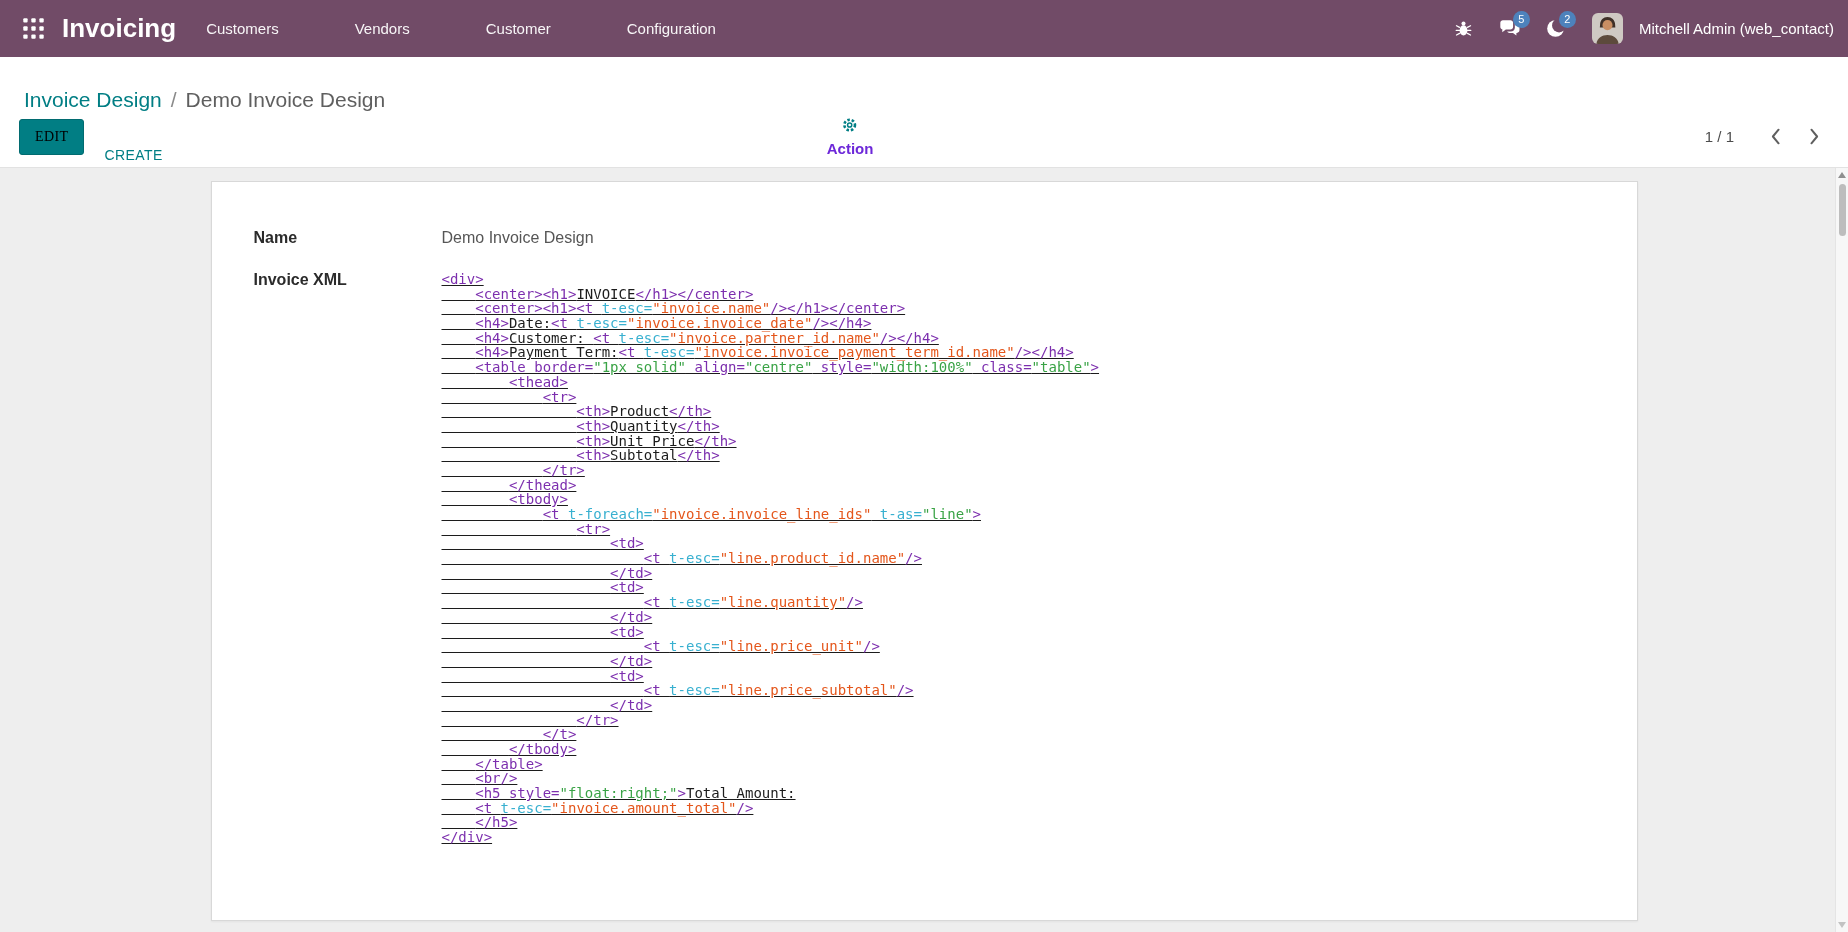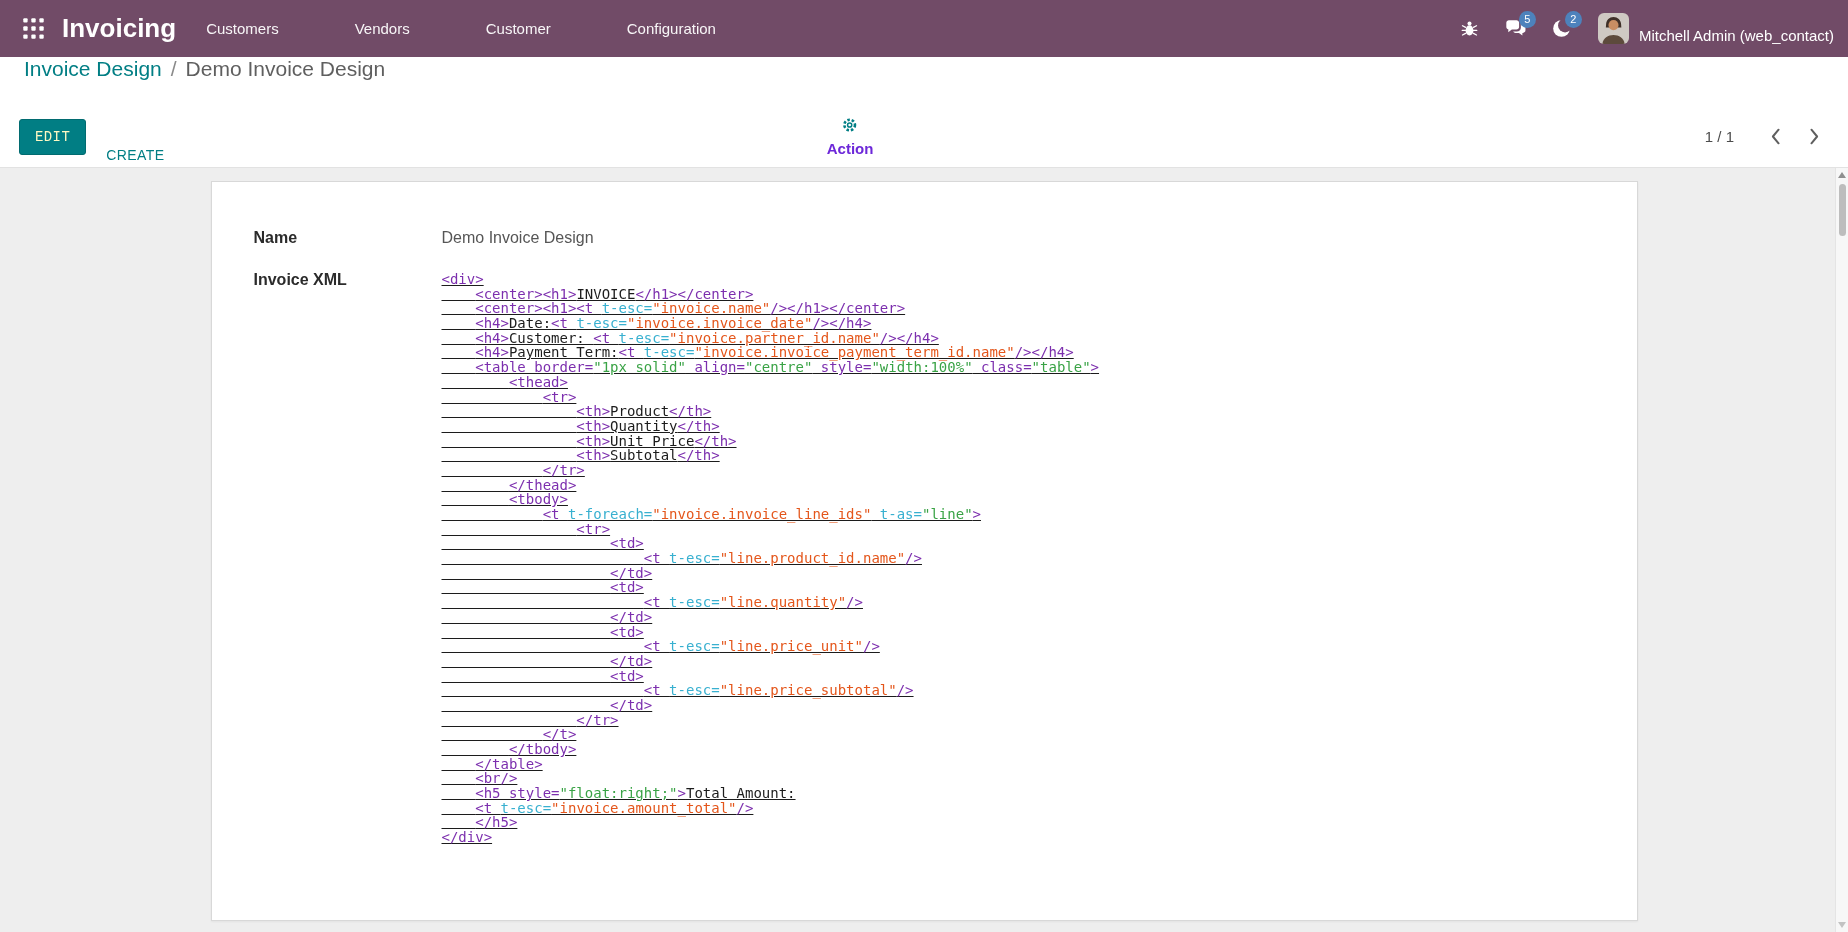--- a/index.html
+++ b/index.html
@@ -15,7 +15,7 @@
   .nav-right { margin-left:auto; display:flex; align-items:center; gap:6px; }
   .systray-btn { position:relative; width:40px; height:44px; background:transparent; border:none; display:flex; align-items:center; justify-content:center; cursor:pointer; }
   .badge { position:absolute; top:4px; right:0px; min-width:17px; height:17px; padding:0 4px; border-radius:9px; background:#4d82bc; color:#fff; font-size:11px; line-height:17px; text-align:center; font-family:"Liberation Sans", sans-serif; }
-  .user { display:flex; align-items:flex-end; gap:10px; margin-left:10px; cursor:pointer; }
+  .user { display:flex; align-items:center; gap:16px; margin-left:10px; cursor:pointer; }
   .avatar { width:31px; height:31px; border-radius:6px; overflow:hidden; display:inline-flex; }
   .user-name { font-size:15px; color:#fff; white-space:nowrap; }
 

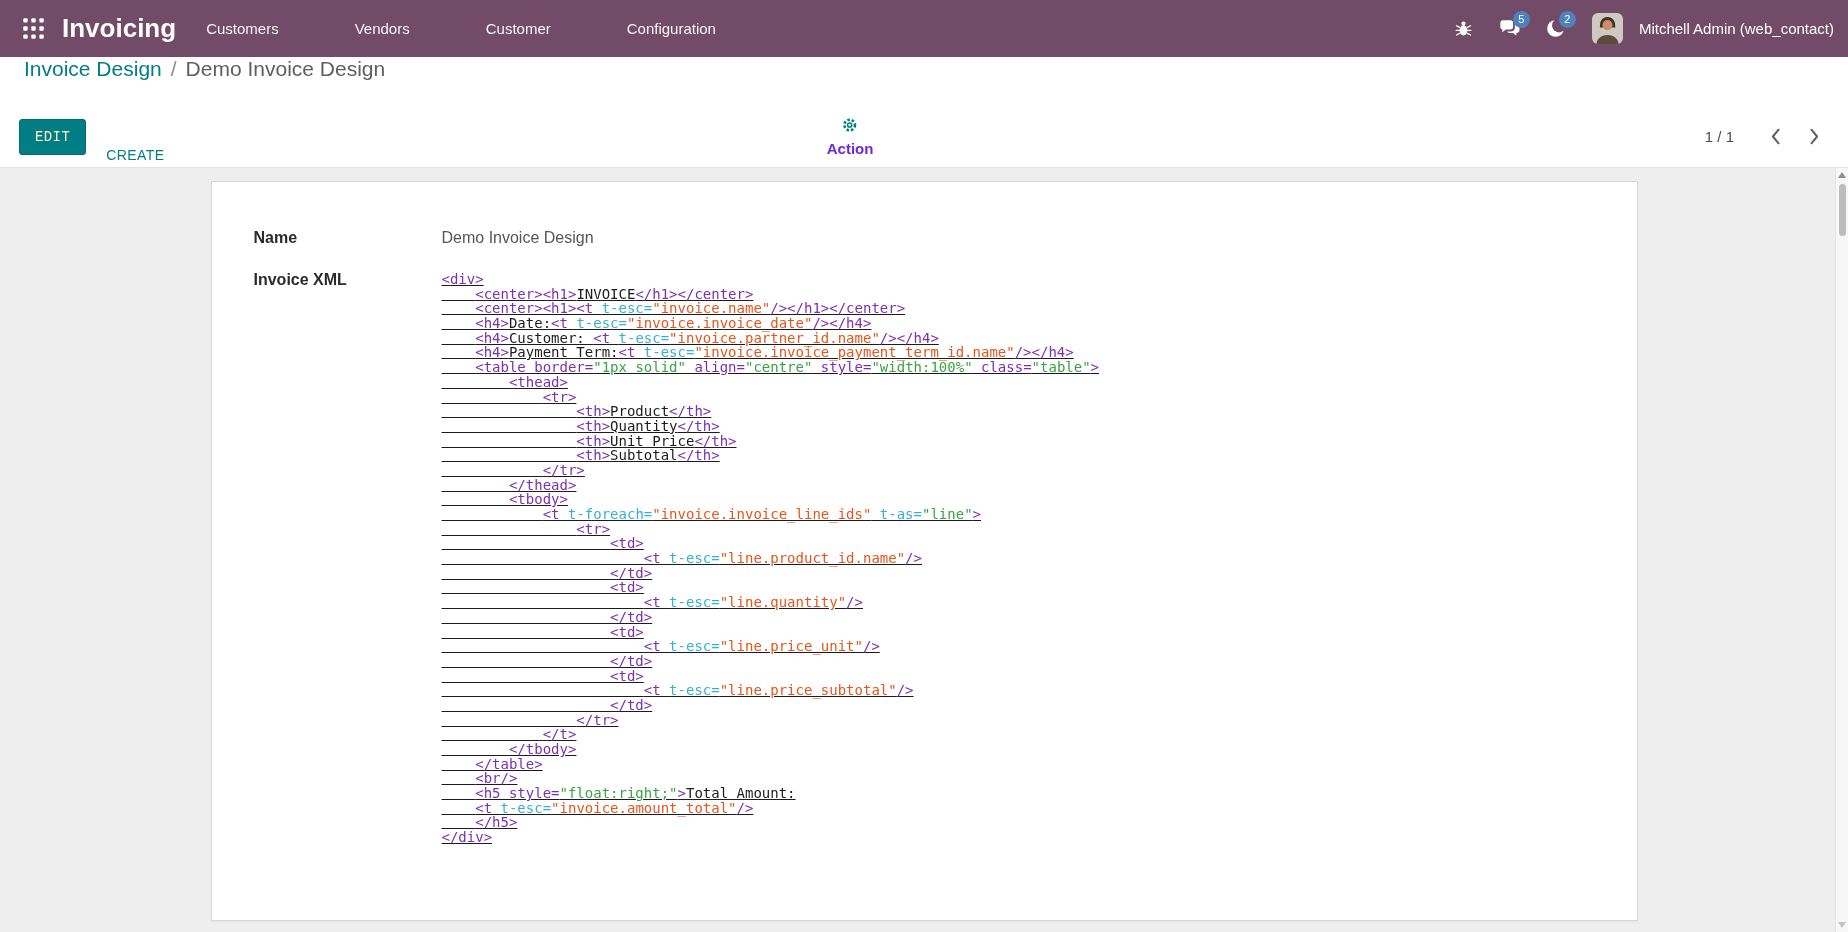--- a/index.html
+++ b/index.html
@@ -20,7 +20,7 @@
   .user-name { font-size:15px; color:#fff; white-space:nowrap; }
 
   
-  .breadcrumb-row { height:55px; background:#fff; display:flex; align-items:flex-start; padding-left:24px; font-size:21px; }
+  .breadcrumb-row { height:55px; background:#fff; display:flex; align-items:flex-end; padding-left:24px; font-size:21px; }
   .bc-link { color:#017e84; cursor:pointer; }
   .bc-sep { color:#8a8a8a; margin:0 9px; }
   .bc-current { color:#5f5f5f; }

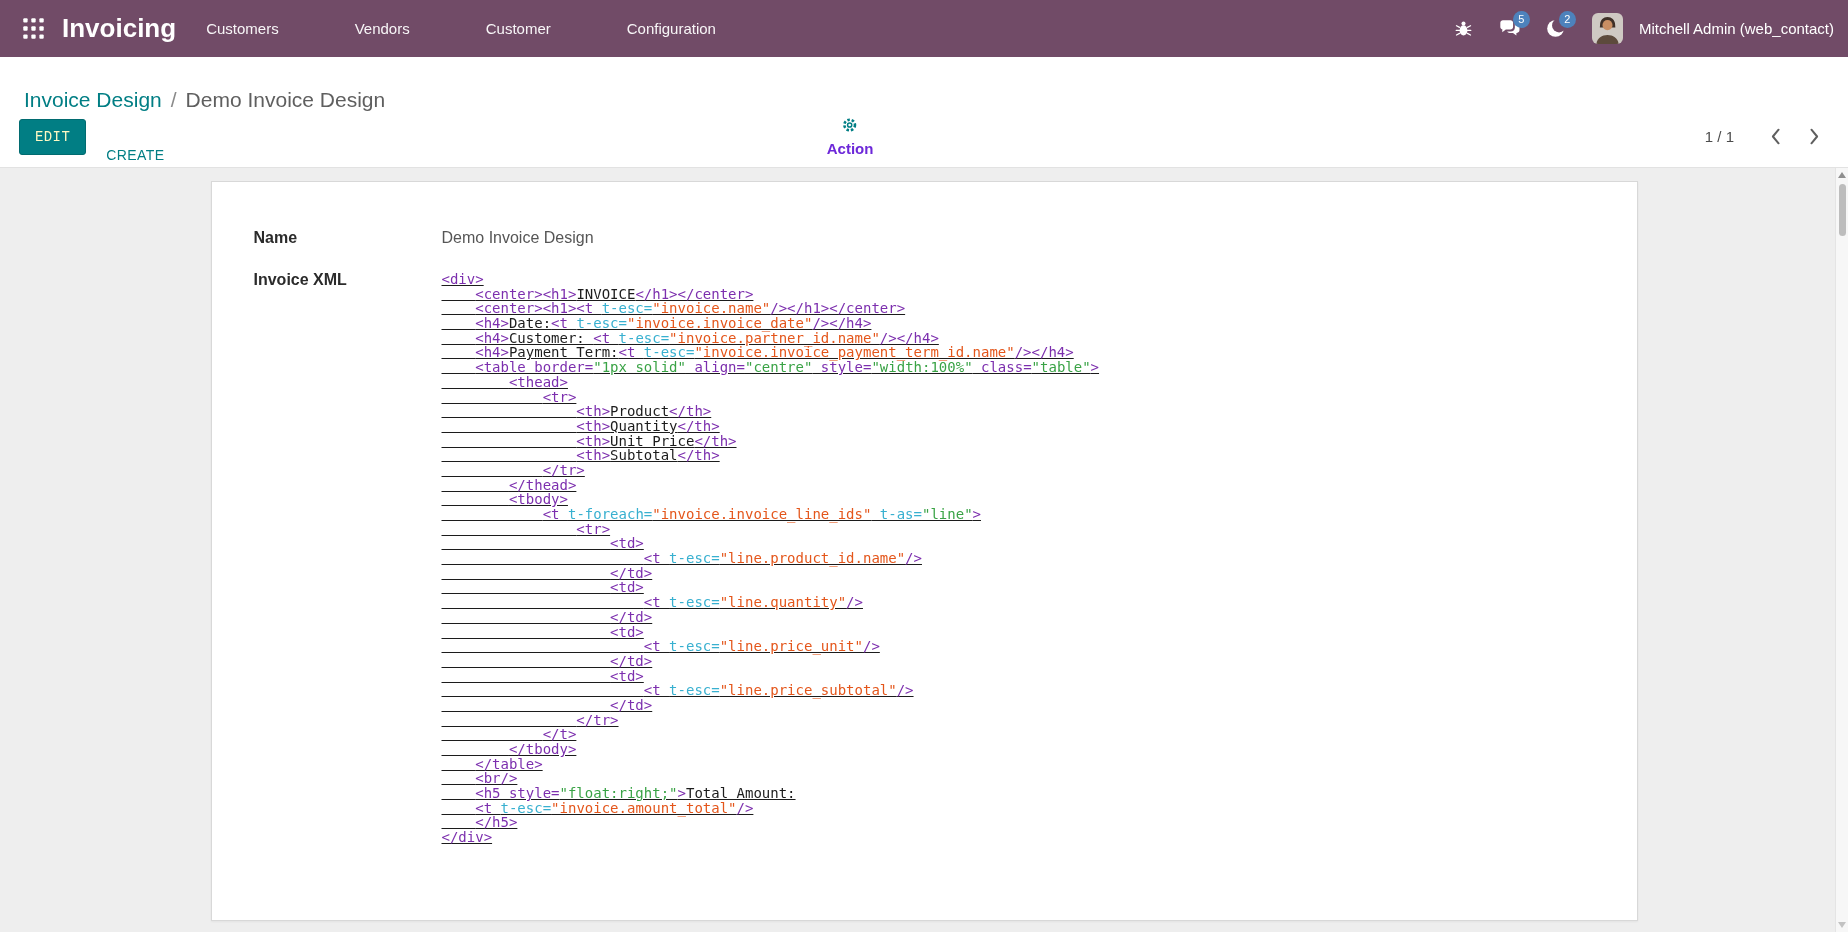--- a/index.html
+++ b/index.html
@@ -27,7 +27,7 @@
 
   
   .control-row { height:56px; background:#fff; display:flex; align-items:center; padding:0 22px 6px 19px; border-bottom:1px solid #e2e2e2; position:relative; }
-  .btn-edit { background:#017e84; color:#fef9c3; border:1px solid #016b70; font-size:14px; padding:9px 15px; letter-spacing:.4px; border-radius:3px; cursor:pointer; font-family:Liberation Mono, monospace; }
+  .btn-edit { background:#017e84; color:#000000; border:1px solid #016b70; font-size:14px; padding:9px 15px; letter-spacing:.4px; border-radius:3px; cursor:pointer; font-family:Liberation Serif, serif; }
   .btn-create { color:#017e84; background:none; border:none; font-size:14px; letter-spacing:.4px; margin-left:20px; cursor:pointer; font-family:"Liberation Sans", sans-serif;margin-top:36px; }
   .action-menu { position:absolute; left:46%; transform:translateX(-50%); display:flex; align-items:center; gap:7px; color:#6d28d9; font-size:15px; font-weight:700; cursor:pointer;flex-direction:column; }
   .pager { margin-left:auto; display:flex; align-items:center; gap:14px; font-size:15px; color:#4c4c4c; }

